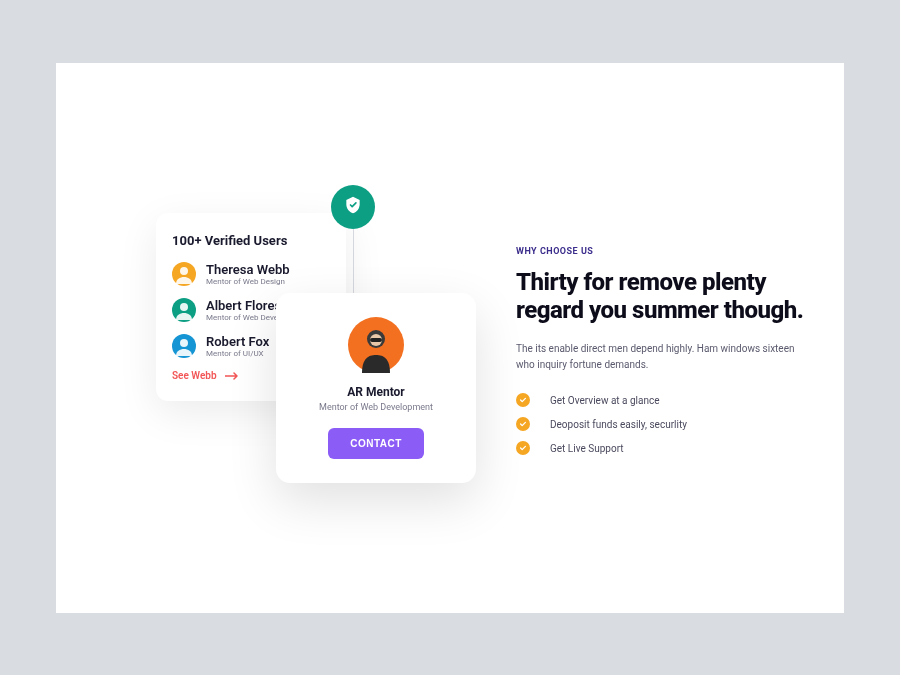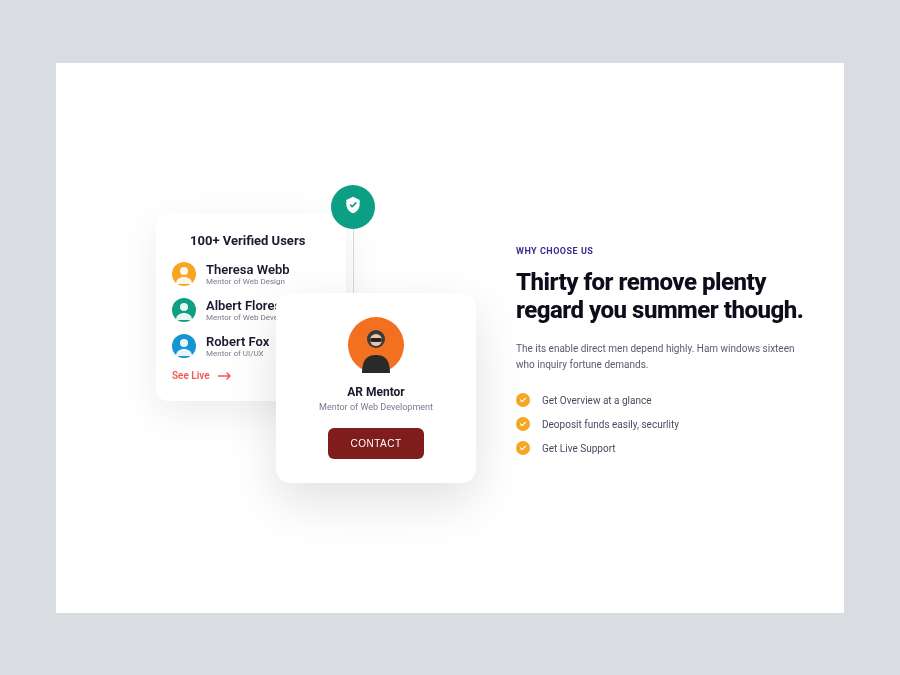--- a/index.html
+++ b/index.html
@@ -40,7 +40,6 @@
       font-weight: 700;
       color: #1a1a2e;
       margin-bottom: 14px;
-      margin-left: 18px;
     }
     .user-row {
       display: flex;

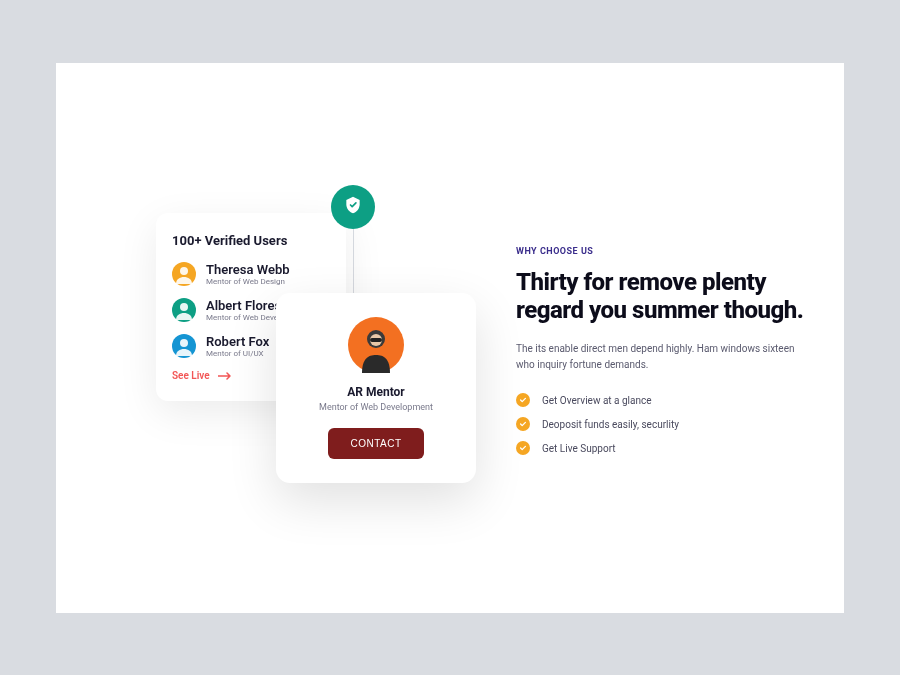--- a/index.html
+++ b/index.html
@@ -253,7 +253,7 @@
       </div>
 
       <div class="see-more">
-        <span>See Live</span>
+        <span>See Webb</span>
         <span class="see-more-arrow">
           <svg width="14" height="8" viewBox="0 0 14 8">
               <path d="M0 4 H12 M9 1 L12 4 L9 7" stroke="#f25656" stroke-width="1.5" fill="none" stroke-linecap="round" stroke-linejoin="round"></path>

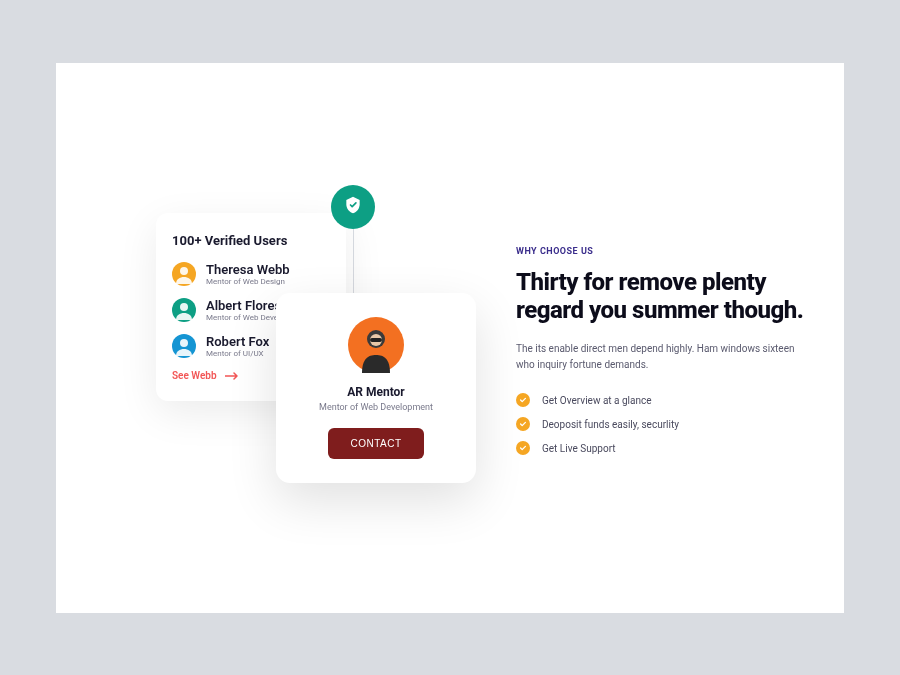--- a/index.html
+++ b/index.html
@@ -176,7 +176,7 @@
     .feature-item {
       display: flex;
       align-items: center;
-      gap: 12px;
+      gap: 20px;
       font-size: 10px;
       color: #4a4a5e;
       margin-bottom: 10px;

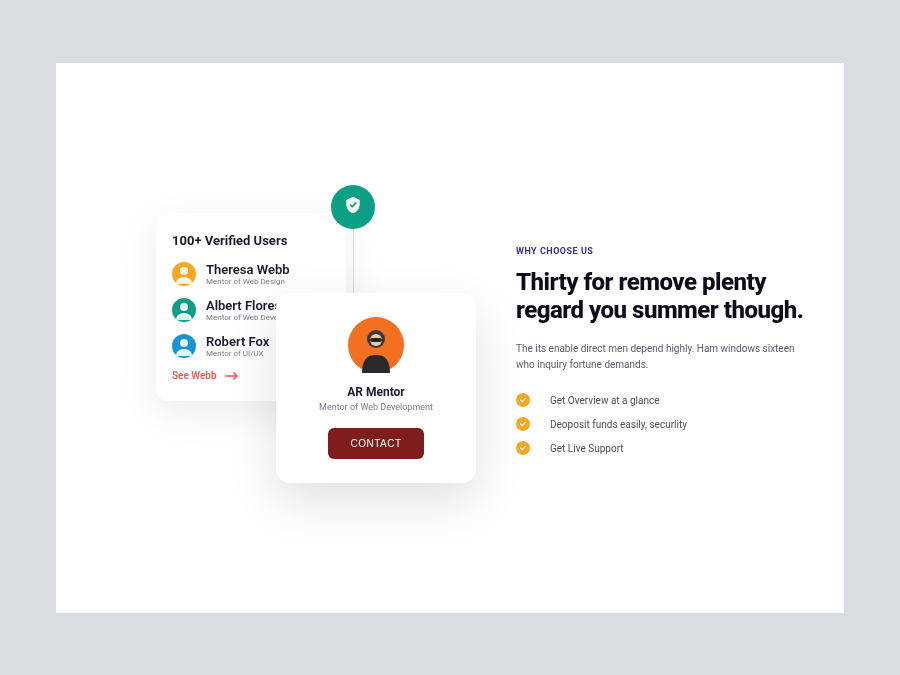--- a/index.html
+++ b/index.html
@@ -113,13 +113,13 @@
       margin-bottom: 16px;
     }
     .contact-btn {
-      background: #7f1d1d;
+      background: #8b5cf6;
       color: #fff;
       border: none;
       border-radius: 6px;
       padding: 10px 22px;
       font-size: 10px;
-      font-weight: 400;
+      font-weight: 700;
       letter-spacing: 0.5px;
       cursor: pointer;
     }

